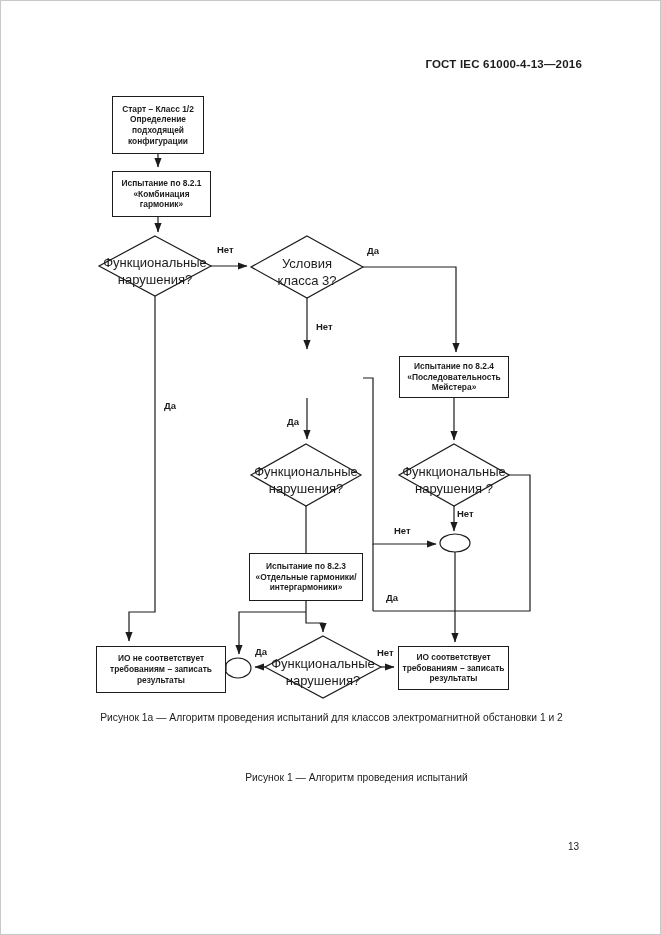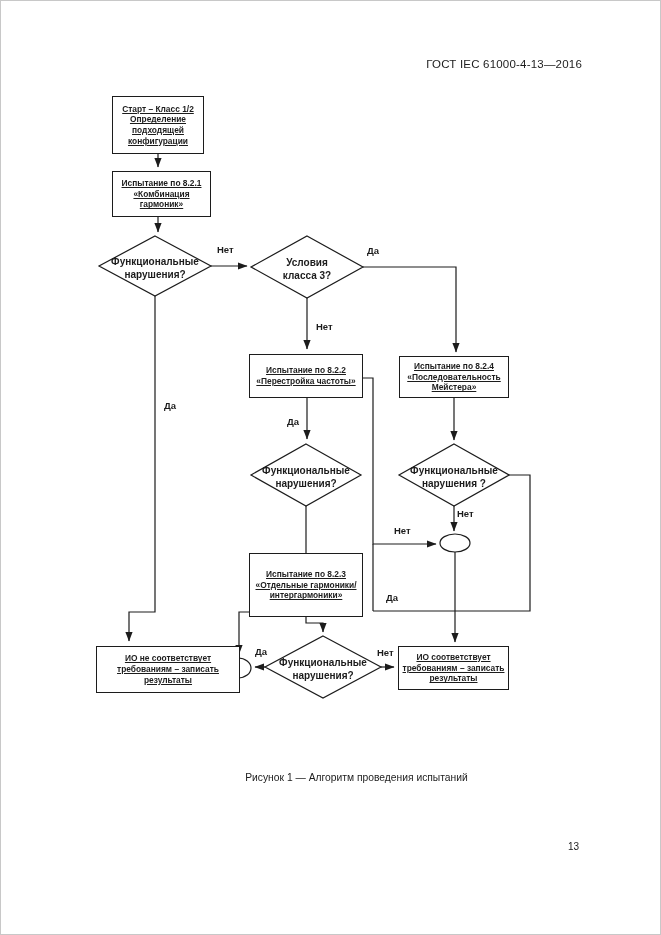--- a/index.html
+++ b/index.html
@@ -9,7 +9,7 @@
     font-family:"Liberation Sans",sans-serif;color:#1c1c1c;
   }
   .hdr{
-    position:absolute;top:57px;right:78px;font-size:11.5px;font-weight:normal;
+    position:absolute;top:57px;right:78px;font-size:11.5px;font-weight:bold;
     letter-spacing:0.2px;
   }
   .pagenum{position:absolute;top:840px;right:81px;font-size:10px;}

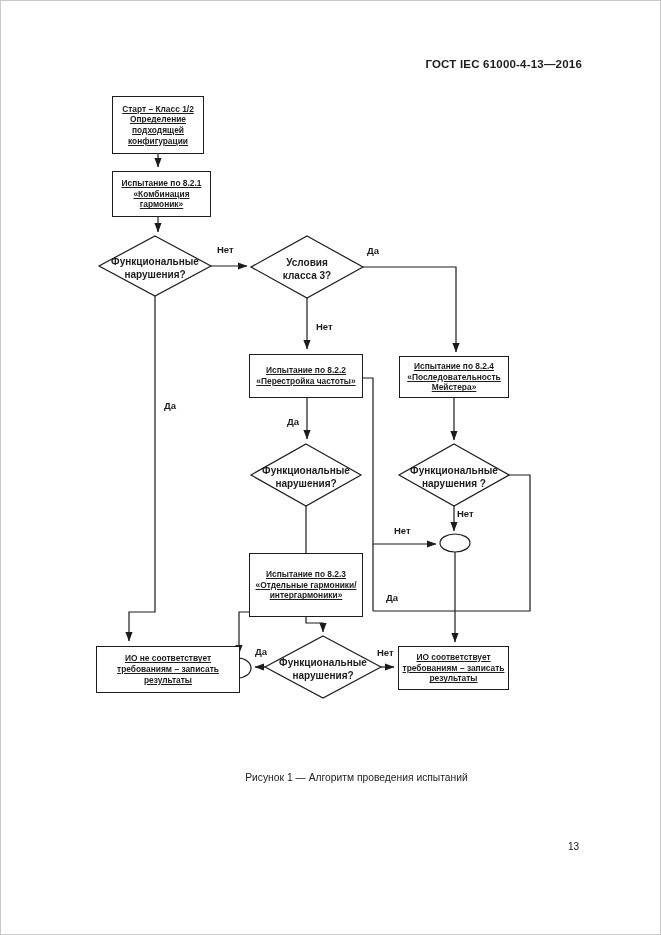--- a/index.html
+++ b/index.html
@@ -21,7 +21,7 @@
     position:absolute;border:1.5px solid #1c1c1c;box-sizing:border-box;
     display:flex;align-items:center;justify-content:center;text-align:center;
     font-size:8.4px;font-weight:bold;line-height:1.28;white-space:pre-line;
-    background:#fff;padding:1px;text-decoration:underline;
+    background:#fff;padding:1px;
   }
   .dtext{
     position:absolute;width:110px;text-align:center;font-size:10px;

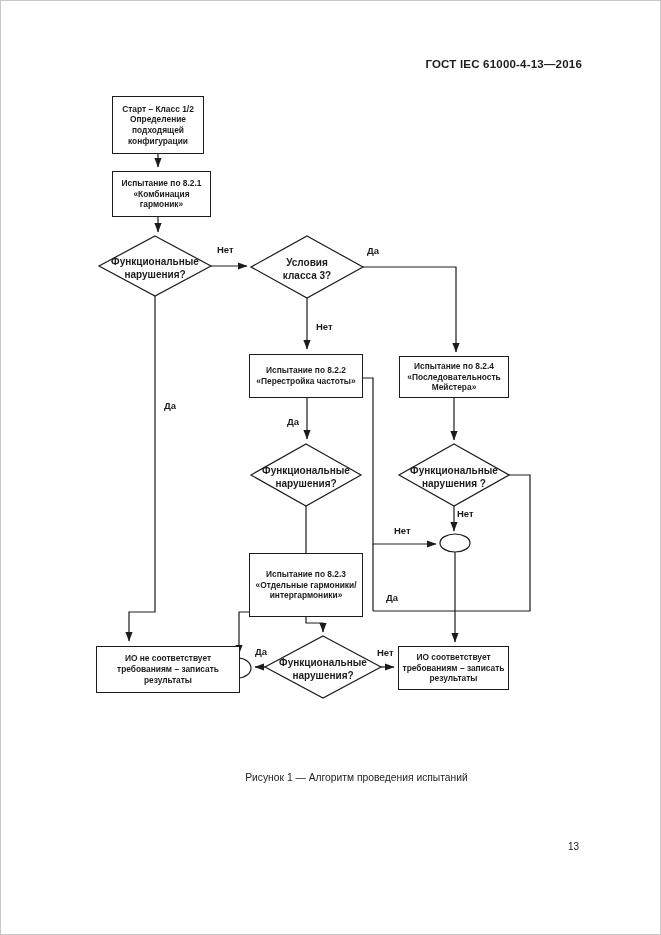--- a/index.html
+++ b/index.html
@@ -24,8 +24,8 @@
     background:#fff;padding:1px;
   }
   .dtext{
-    position:absolute;width:110px;text-align:center;font-size:10px;
-    font-weight:bold;line-height:1.3;white-space:pre-line;
+    position:absolute;width:110px;text-align:center;font-size:13px;
+    font-weight:normal;line-height:1.3;white-space:pre-line;
   }
   .elabel{position:absolute;font-size:9.5px;font-weight:bold;}
 </style>

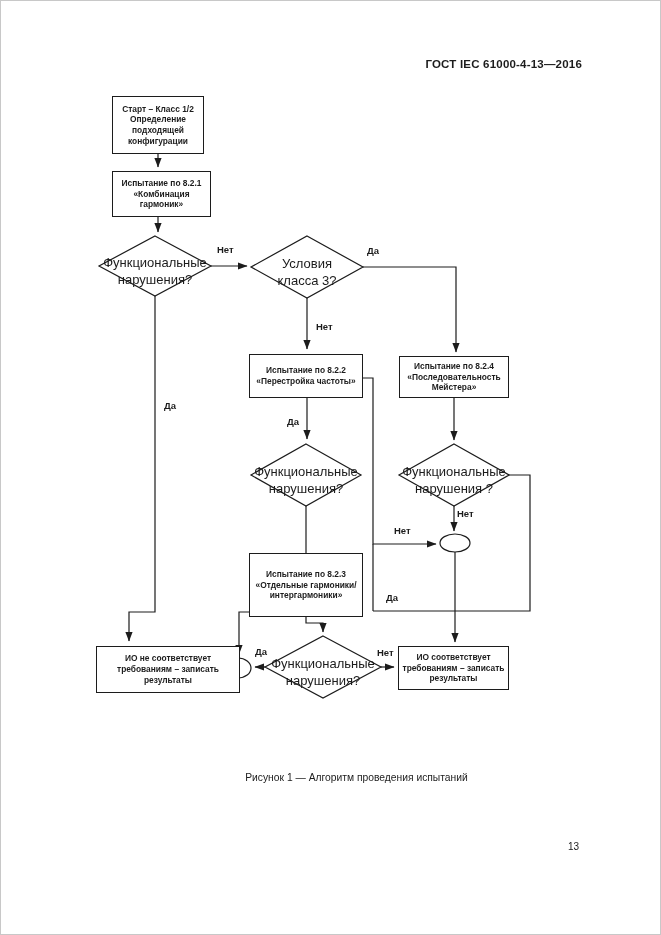--- a/index.html
+++ b/index.html
@@ -99,8 +99,6 @@
   <div class="node" style="left:111px;top:170px;width:99px;height:46px;">Испытание по 8.2.1
 «Комбинация
 гармоник»</div>
-  <div class="node" style="left:248px;top:353px;width:114px;height:44px;">Испытание по 8.2.2
-«Перестройка частоты»</div>
   <div class="node" style="left:398px;top:355px;width:110px;height:42px;">Испытание по 8.2.4
 «Последовательность
 Мейстера»</div>

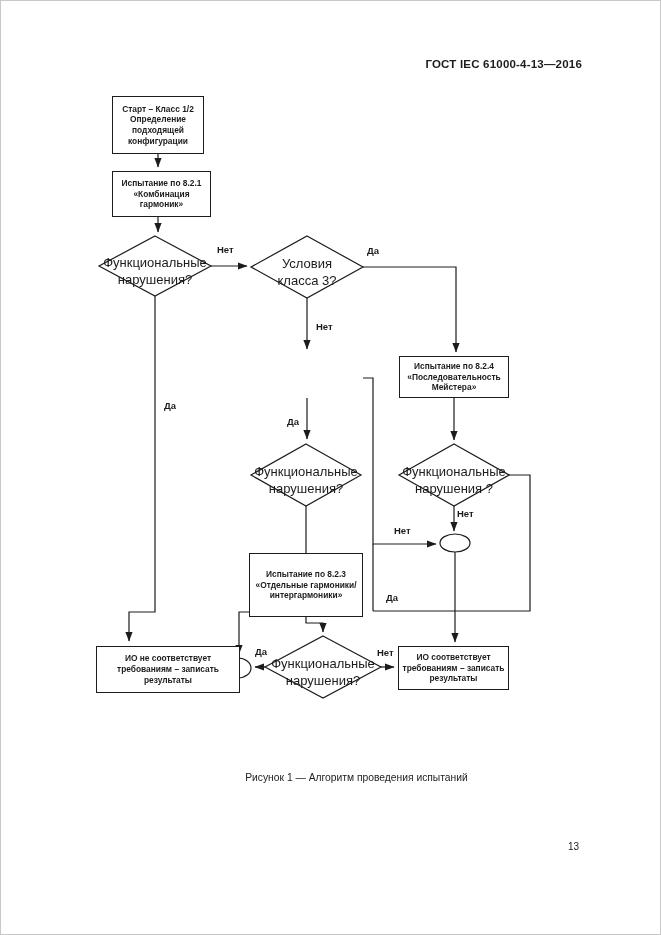--- a/index.html
+++ b/index.html
@@ -102,7 +102,7 @@
   <div class="node" style="left:398px;top:355px;width:110px;height:42px;">Испытание по 8.2.4
 «Последовательность
 Мейстера»</div>
-  <div class="node" style="left:248px;top:552px;width:114px;height:64px;">Испытание по 8.2.3
+  <div class="node" style="left:248px;top:552px;width:114px;height:48px;">Испытание по 8.2.3
 «Отдельные гармоники/
 интергармоники»</div>
   <div class="node" style="left:95px;top:645px;width:144px;height:47px;">ИО не соответствует

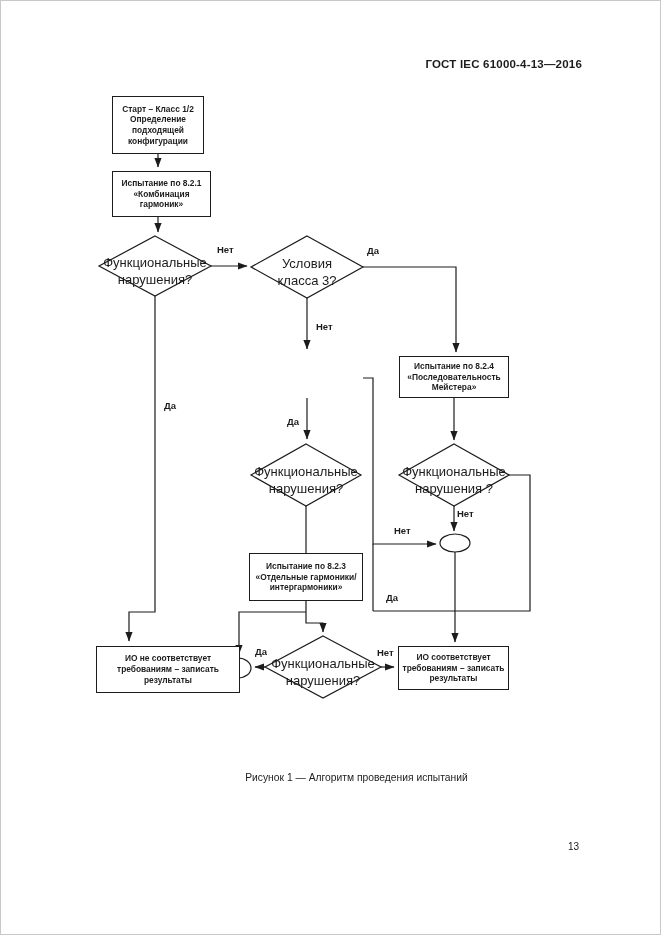--- a/index.html
+++ b/index.html
@@ -105,7 +105,7 @@
   <div class="node" style="left:248px;top:552px;width:114px;height:48px;">Испытание по 8.2.3
 «Отдельные гармоники/
 интергармоники»</div>
-  <div class="node" style="left:95px;top:645px;width:144px;height:47px;">ИО не соответствует
+  <div class="node" style="left:95px;top:645px;width:130px;height:47px;">ИО не соответствует
 требованиям – записать
 результаты</div>
   <div class="node" style="left:397px;top:645px;width:111px;height:44px;">ИО соответствует

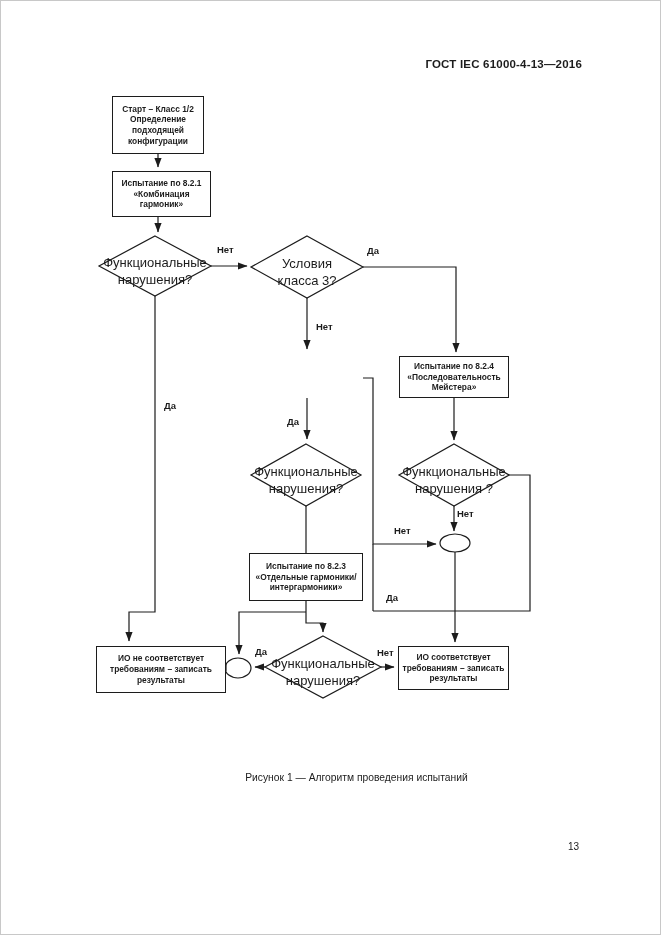--- a/index.html
+++ b/index.html
@@ -134,6 +134,7 @@
   <div class="elabel" style="left:254px;top:645px;">Да</div>
   <div class="elabel" style="left:376px;top:646px;">Нет</div>
 
+  <div class="cap" id="cap1a">Рисунок 1а — Алгоритм проведения испытаний для классов электромагнитной обстановки 1 и 2</div>
   <div class="cap" id="cap1">Рисунок 1 — Алгоритм проведения испытаний</div>
   <div class="pagenum">13</div>
 

